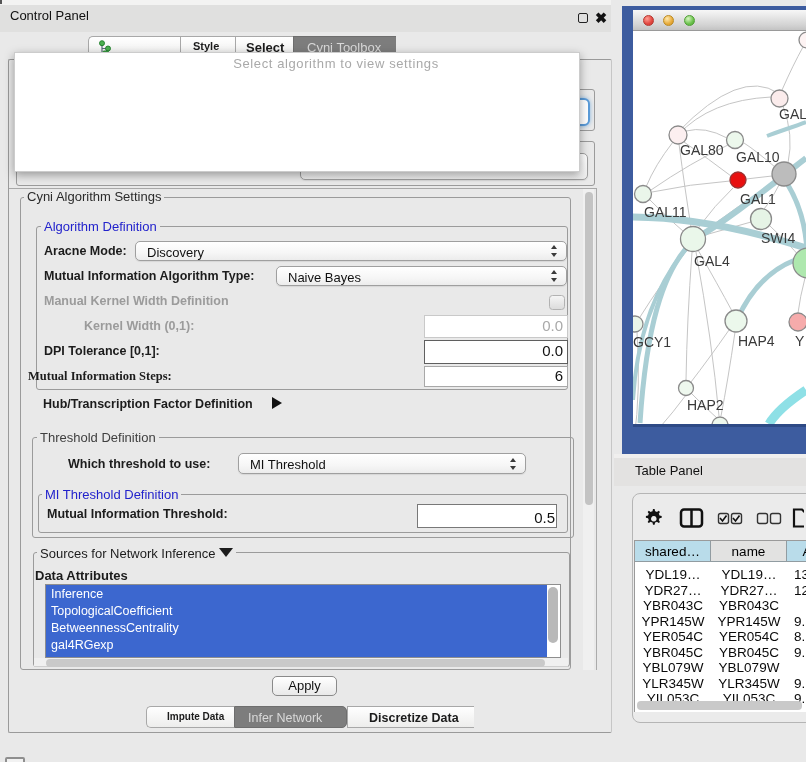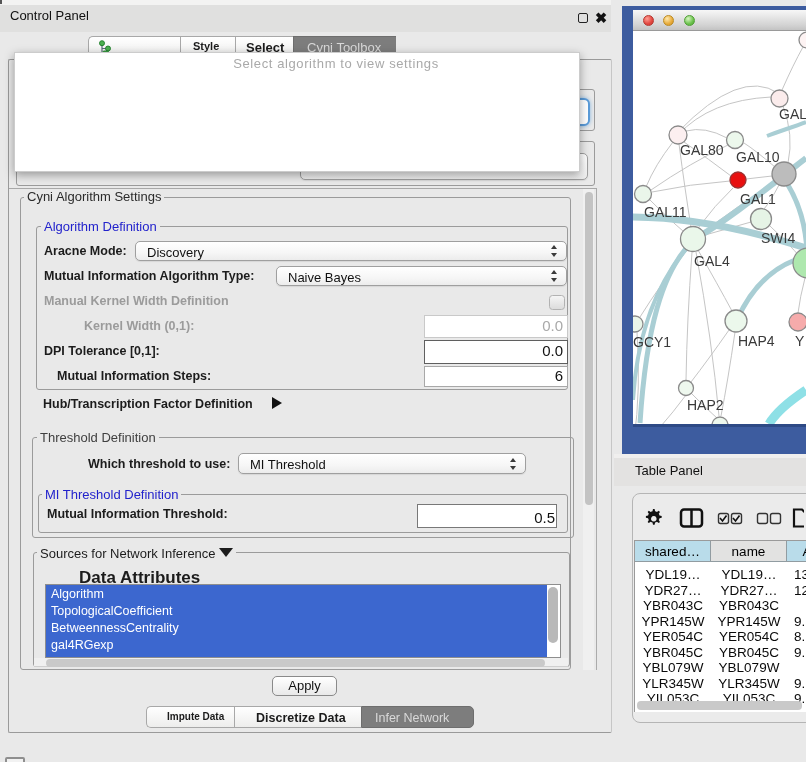--- a/index.html
+++ b/index.html
@@ -87,7 +87,7 @@
 <div class="lbl" style="left:44px;top:344px;">DPI Tolerance [0,1]:</div>
 <div class="tf" style="left:424px;top:340px;width:144px;height:24px;border:1.5px solid #5f5f5f;">0.0</div>
 
-<div class="lbl" style="left:57px;top:369px;">Mutual Information Steps:</div>
+<div class="lbl" style="left:28px;top:369px;font-family:Liberation Serif, serif;">Mutual Information Steps:</div>
 <div class="tf" style="left:424px;top:366px;width:144px;height:21px;padding-top:0;">6</div>
 
 <div class="lbl" style="left:43px;top:397px;">Hub/Transcription Factor Definition</div>

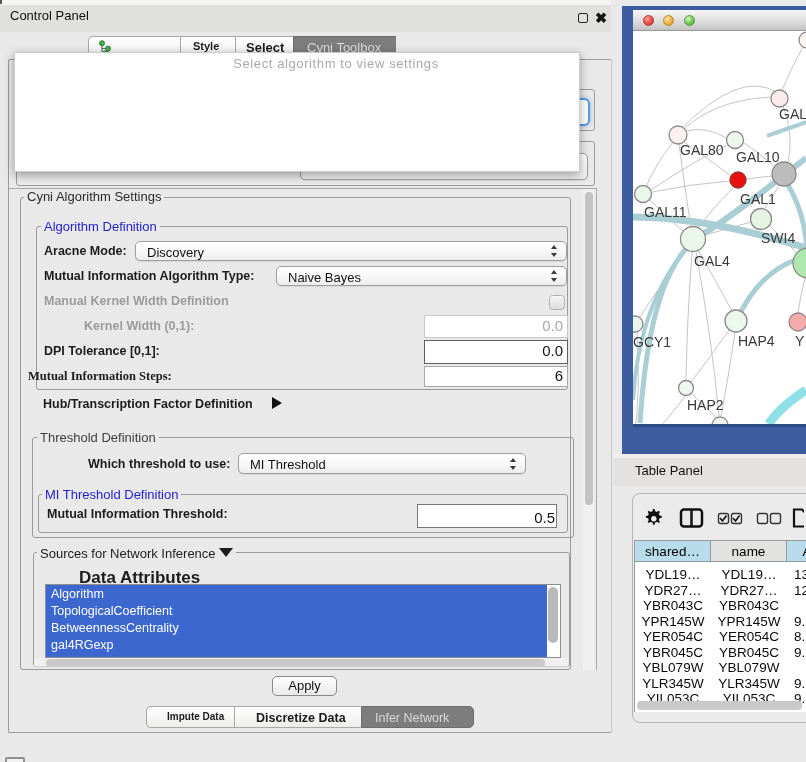--- a/index.html
+++ b/index.html
@@ -96,7 +96,7 @@
 <div class="grp" style="left:32px;top:437px;width:542px;height:101px;"></div>
 <div class="gtitle" style="left:37px;top:430px;color:#404040;">Threshold Definition</div>
 
-<div class="lbl" style="left:88px;top:457px;">Which threshold to use:</div>
+<div class="lbl" style="left:68px;top:457px;">Which threshold to use:</div>
 <div class="combo" style="left:238px;top:453px;width:288px;height:21px;">
     <span class="ct">MI Threshold</span>
     <span class="spin"></span>

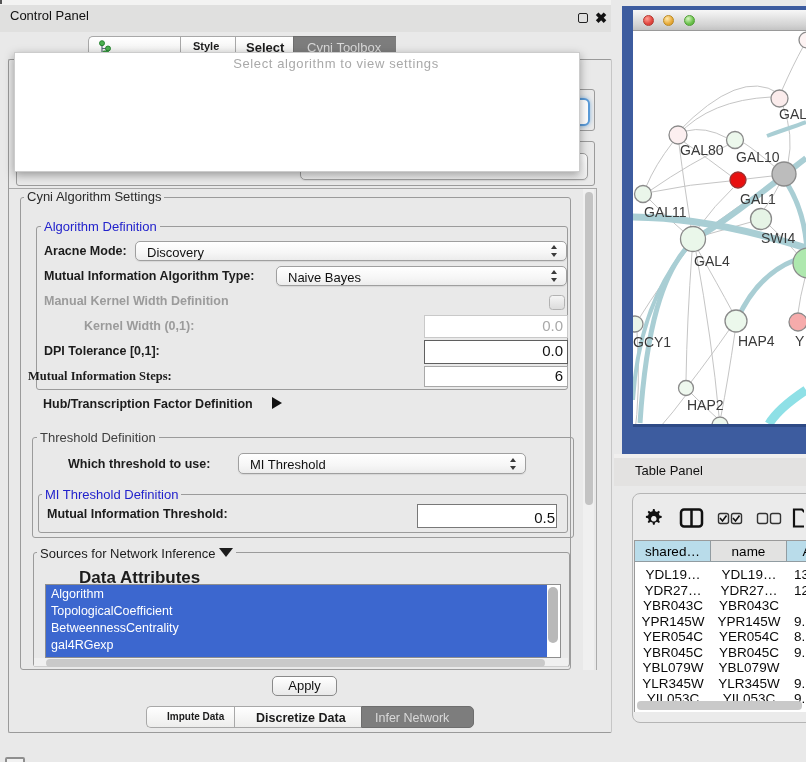--- a/index.html
+++ b/index.html
@@ -111,7 +111,7 @@
 <div class="grp" style="left:33px;top:552px;width:537px;height:115px;"></div>
 <div class="gtitle" style="left:37px;top:546px;color:#1c1c1c;">Sources for Network Inference <span style="display:inline-block;width:0;height:0;border:7px solid transparent;border-top:9px solid #1c1c1c;vertical-align:-6px;"></span></div>
 
-<div class="lbl" style="left:35px;top:568px;font-size:17px;padding-left:44px;">Data Attributes</div>
+<div class="lbl" style="left:35px;top:568px;font-size:13px;">Data Attributes</div>
 
 <div class="abs" style="left:45px;top:584px;width:516px;height:74px;border:1px solid #8e8e8e;background:#fff;overflow:hidden;">
   <div style="position:absolute;left:0;top:0;width:501px;height:74px;background:#3c67cf;color:#fff;font-size:12.5px;">

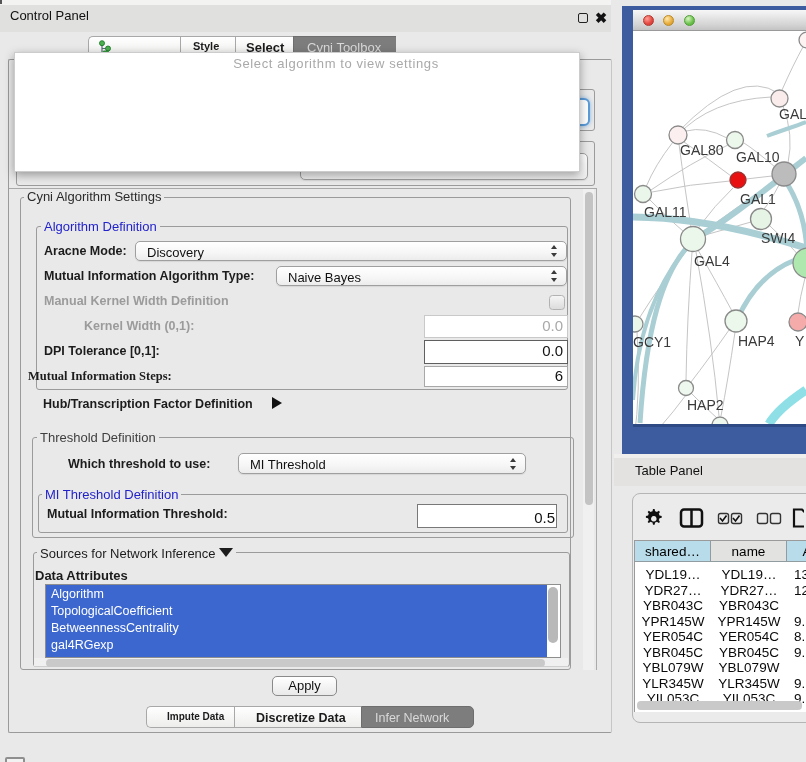--- a/index.html
+++ b/index.html
@@ -115,7 +115,7 @@
 
 <div class="abs" style="left:45px;top:584px;width:516px;height:74px;border:1px solid #8e8e8e;background:#fff;overflow:hidden;">
   <div style="position:absolute;left:0;top:0;width:501px;height:74px;background:#3c67cf;color:#fff;font-size:12.5px;">
-    <div style="position:absolute;left:5px;top:2px;">Algorithm</div>
+    <div style="position:absolute;left:5px;top:2px;">Inference</div>
     <div style="position:absolute;left:5px;top:19px;">TopologicalCoefficient</div>
     <div style="position:absolute;left:5px;top:36px;">BetweennessCentrality</div>
     <div style="position:absolute;left:5px;top:53px;">gal4RGexp</div>

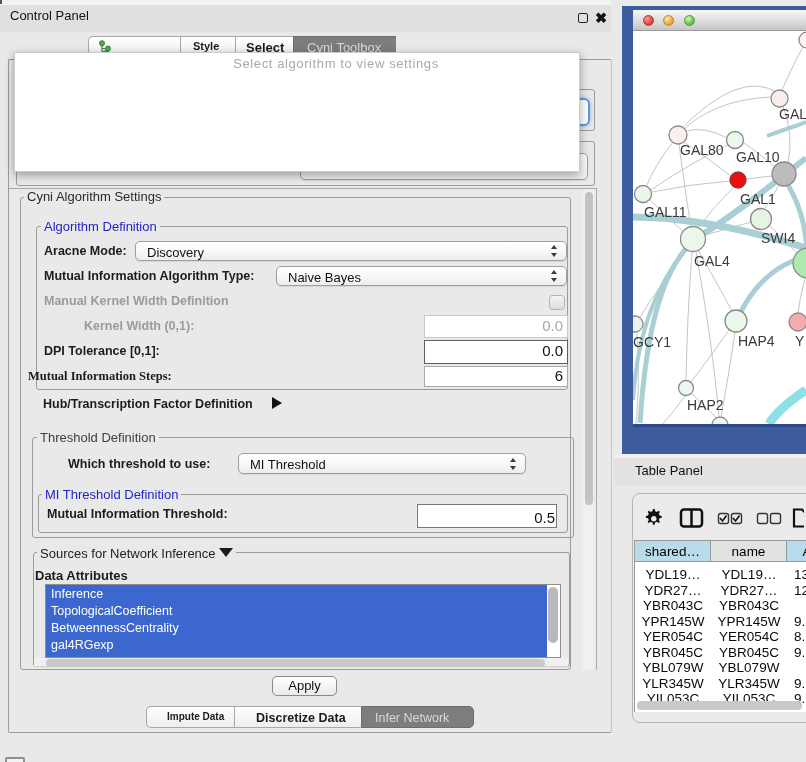--- a/index.html
+++ b/index.html
@@ -131,11 +131,11 @@
   <div style="float:left;width:88px;height:22px;background:linear-gradient(#ffffff,#ededec);border:1px solid #a8a8a8;border-right:none;border-radius:5px 0 0 5px;position:relative;">
     <span style="position:absolute;left:20px;top:4px;font-size:10px;font-weight:bold;color:#1b1b1b;">Impute Data</span>
   </div>
+  <div style="float:left;width:113px;height:22px;background:#7d7d7d;border:1px solid #6e6e6e;border-radius:0 5px 5px 0;position:relative;">
+    <span style="position:absolute;left:13px;top:4px;font-size:12.5px;color:#d9d9d9;">Infer Network</span>
+  </div>
   <div style="float:left;width:127px;height:22px;background:linear-gradient(#ffffff,#ededec);border:1px solid #a8a8a8;border-right:none;position:relative;">
     <span style="position:absolute;left:21px;top:4px;font-size:12.5px;font-weight:bold;color:#1b1b1b;">Discretize Data</span>
-  </div>
-  <div style="float:left;width:113px;height:22px;background:#7d7d7d;border:1px solid #6e6e6e;border-radius:0 5px 5px 0;position:relative;">
-    <span style="position:absolute;left:13px;top:4px;font-size:12.5px;color:#d9d9d9;">Infer Network</span>
   </div>
 </div>
 

